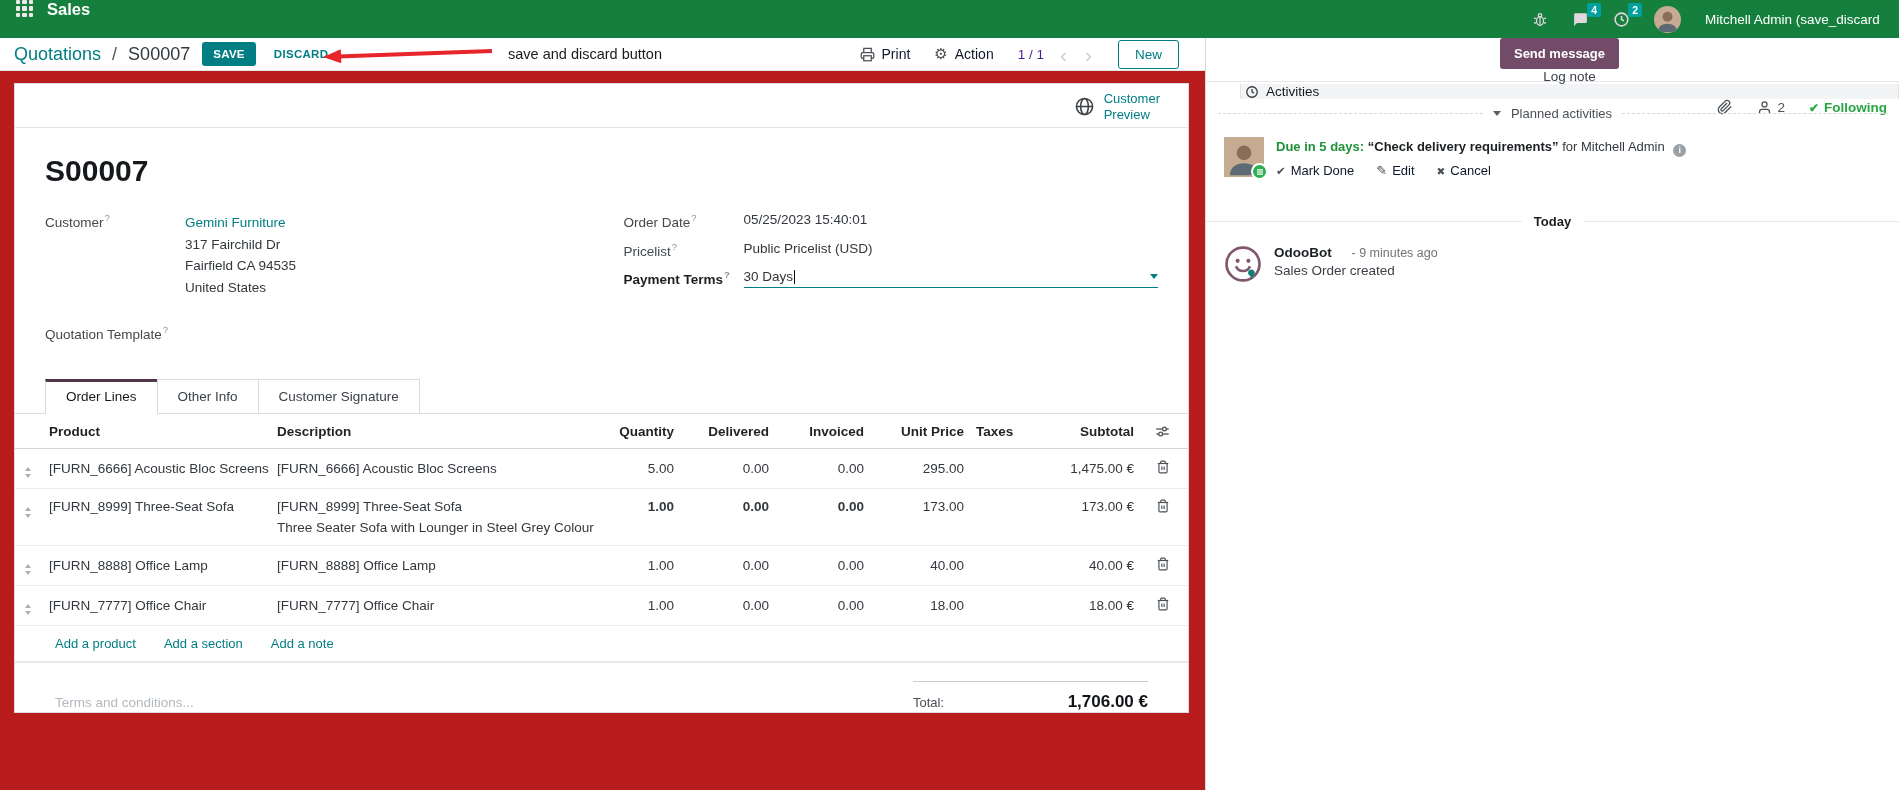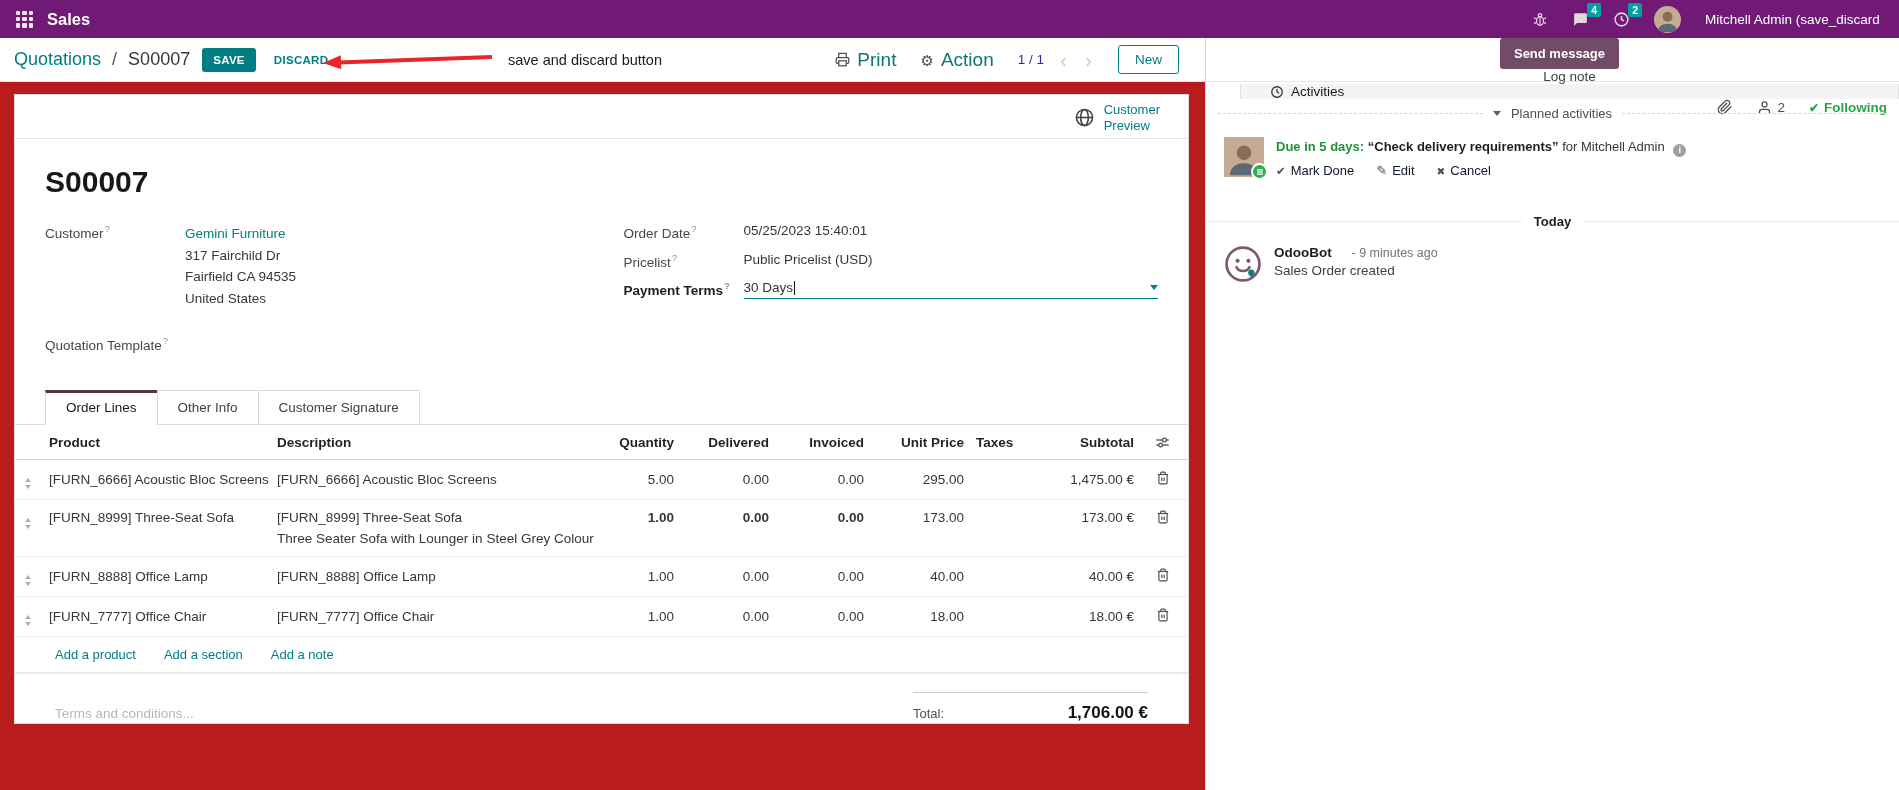--- a/index.html
+++ b/index.html
@@ -8,7 +8,7 @@
   svg { display:block; }
 
   
-  .navbar { height:38px; background:#701a75; display:flex; align-items:center;
+  .navbar { height:38px; background:#15803d; display:flex; align-items:flex-start;
     padding:0 16px; position:relative; overflow:hidden; color:#fff; }
   .apps-icon { width:17px; height:17px; display:grid; grid-template-columns:repeat(3,1fr);
     gap:2px; margin-right:14px; cursor:pointer; }

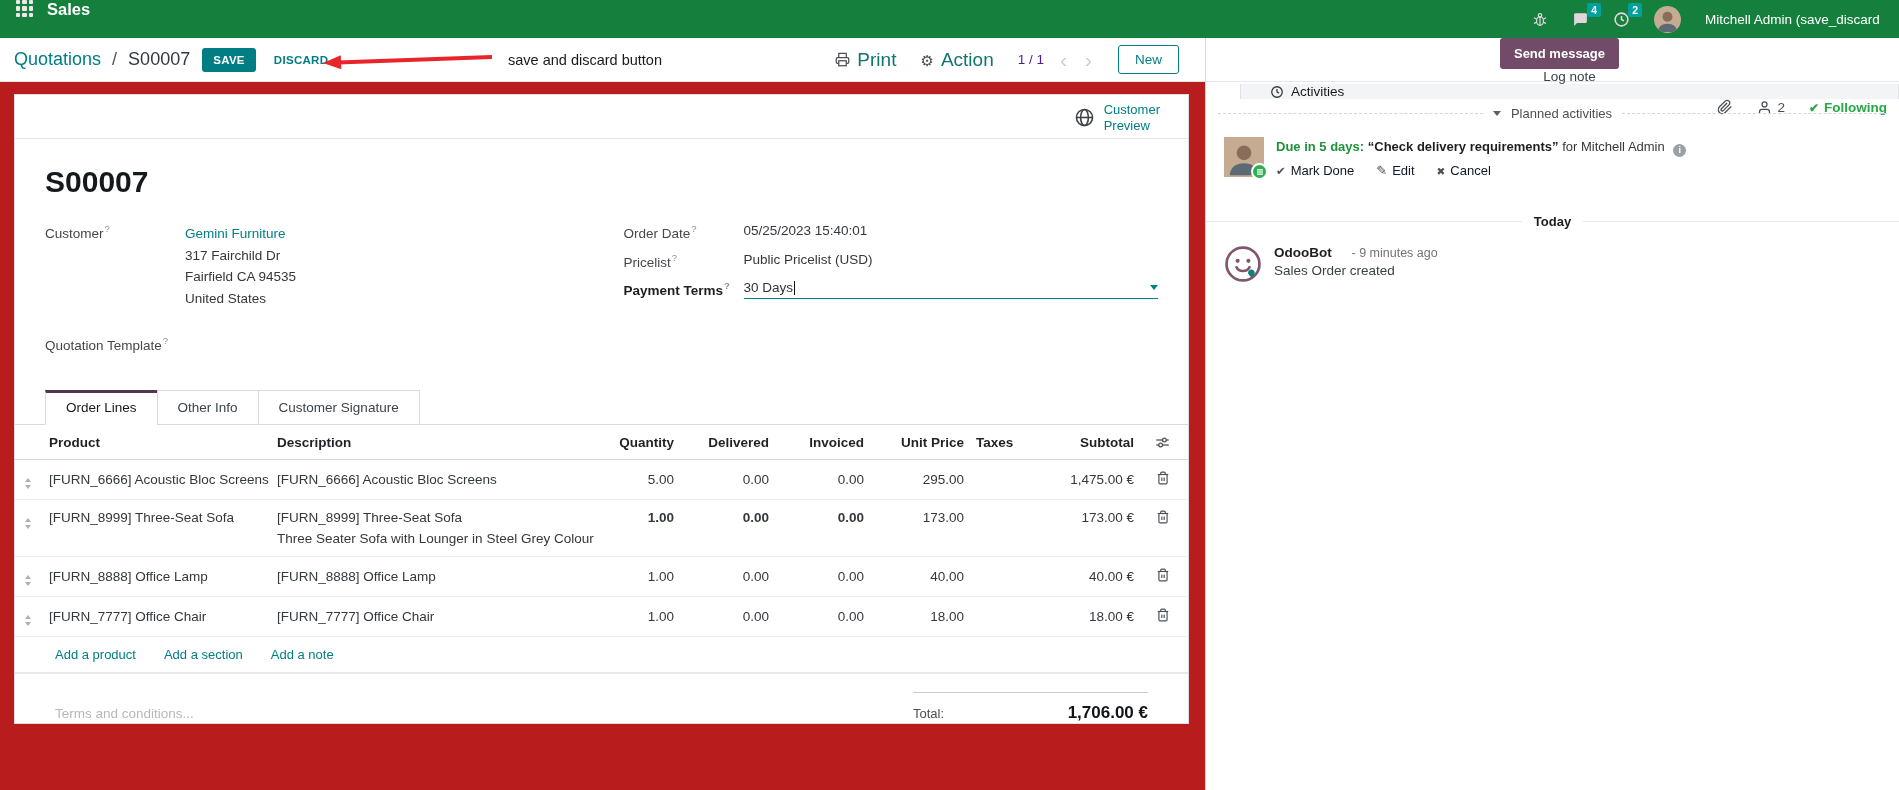--- a/index.html
+++ b/index.html
@@ -30,7 +30,7 @@
   .right-col { flex:1; border-left:1px solid #d9dadc; background:#fff; overflow:hidden; }
 
   
-  .control-row { height:44px; background:#fff; border-bottom:1px solid #e3e4e6;
+  .control-row { height:33px; background:#fff; border-bottom:1px solid #e3e4e6;
     display:flex; align-items:center; padding:0 14px; position:relative; }
   .breadcrumb { font-size:18px; white-space:nowrap; }
   .bc-parent { color:#017E84; cursor:pointer; }

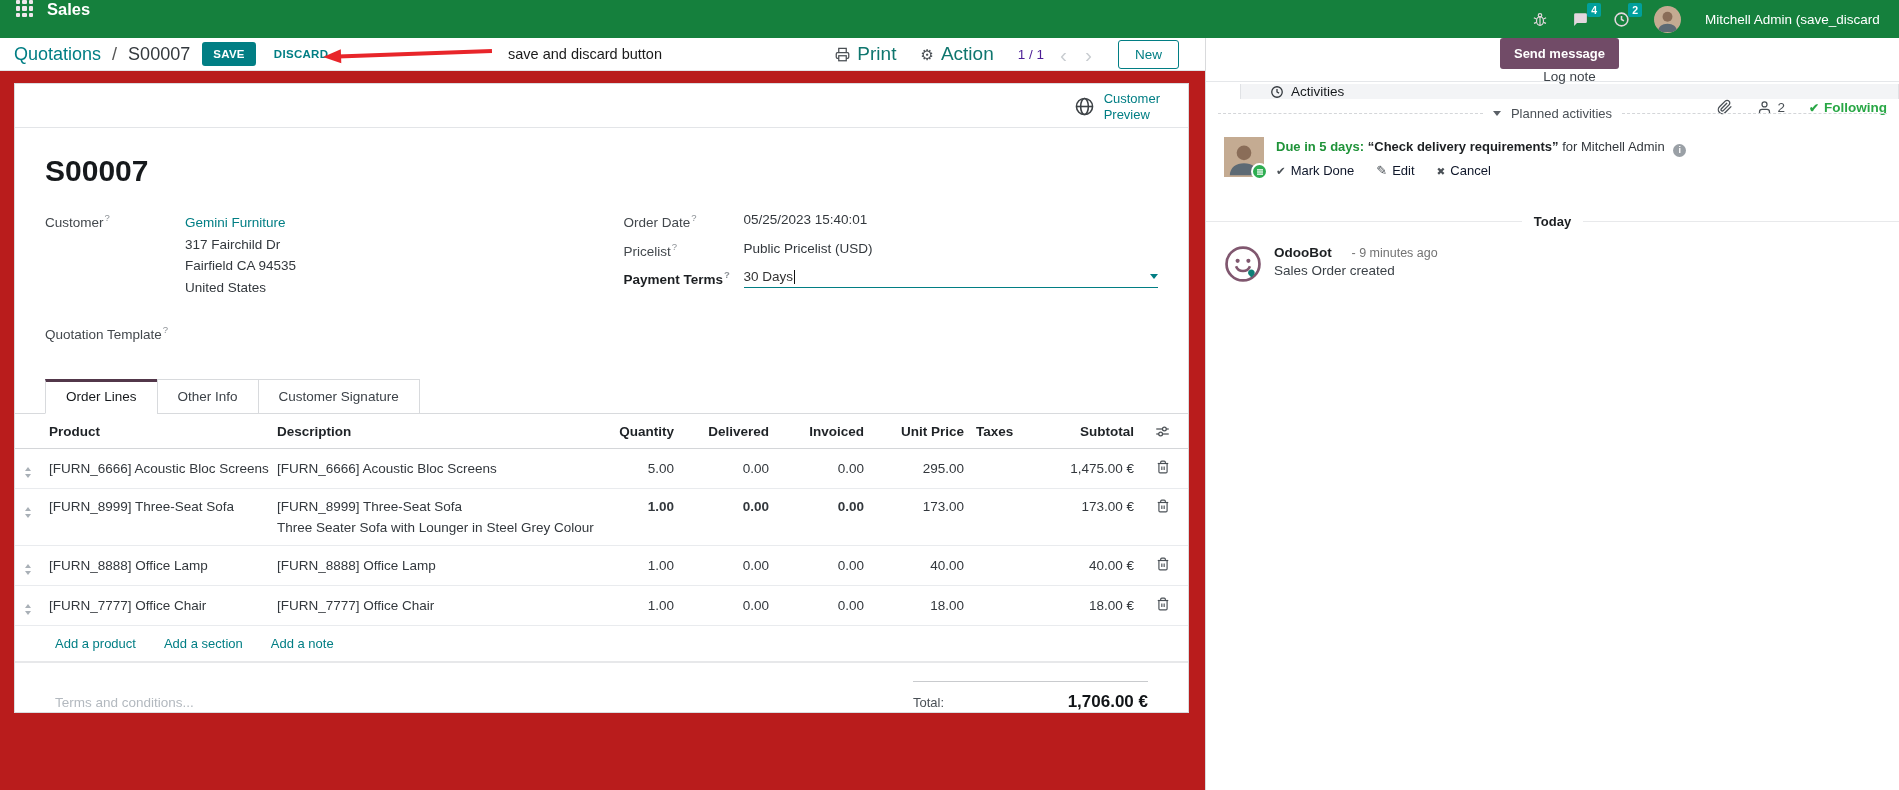--- a/index.html
+++ b/index.html
@@ -45,7 +45,7 @@
   .annotation-text { font-size:14.5px; color:#1a1a1a; white-space:nowrap; }
   .control-right { margin-left:auto; display:flex; align-items:center; gap:24px; padding-right:12px; }
   .ctrl-btn { display:flex; align-items:center; gap:7px; background:none; border:none;
-    font-size:19px; color:#0f766e; cursor:pointer; font-family:inherit; }
+    font-size:14px; color:#0f172a; cursor:pointer; font-family:inherit; }
   .icon-gear::before { content:"⚙"; font-size:15px; color:#4a4f54; line-height:1; }
   .pager { display:flex; align-items:center; gap:14px; }
   .pager-value { font-size:13.5px; color:#4c1d95; }

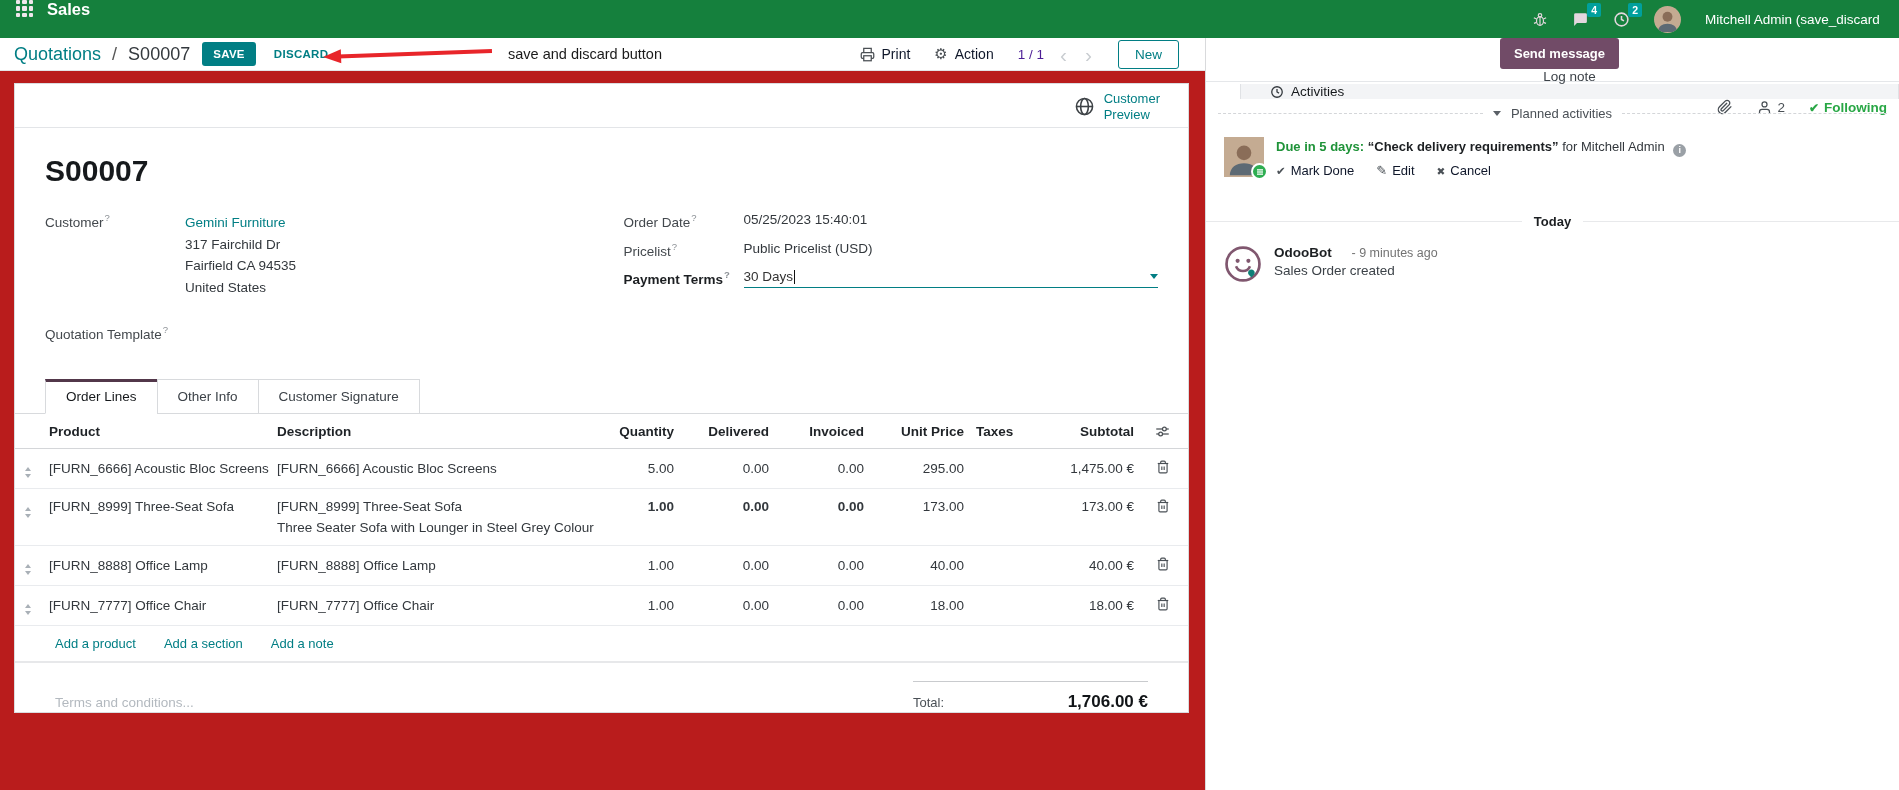--- a/index.html
+++ b/index.html
@@ -137,7 +137,7 @@
     font-weight:700; padding:8px 14px; border-radius:3px; cursor:pointer; }
   .btn-lognote { align-self:center; background:none; border:none; color:#3c4248; font-size:13.5px;
     margin-left:20px; cursor:pointer; }
-  .btn-activities { display:flex; align-items:center; gap:7px; padding:0 29px; margin-left:20px;
+  .btn-activities { display:flex; align-items:center; gap:7px; padding:0 4px; margin-left:20px;
     background:#f3f4f6; border:none; border-left:1px solid #e0e2e5; border-right:1px solid #e0e2e5;
     font-size:13.5px; font-weight:500; color:#16191c; cursor:pointer; }
   .chatter-right { margin-left:auto; display:flex; align-items:center; gap:24px; padding-right:12px; }

